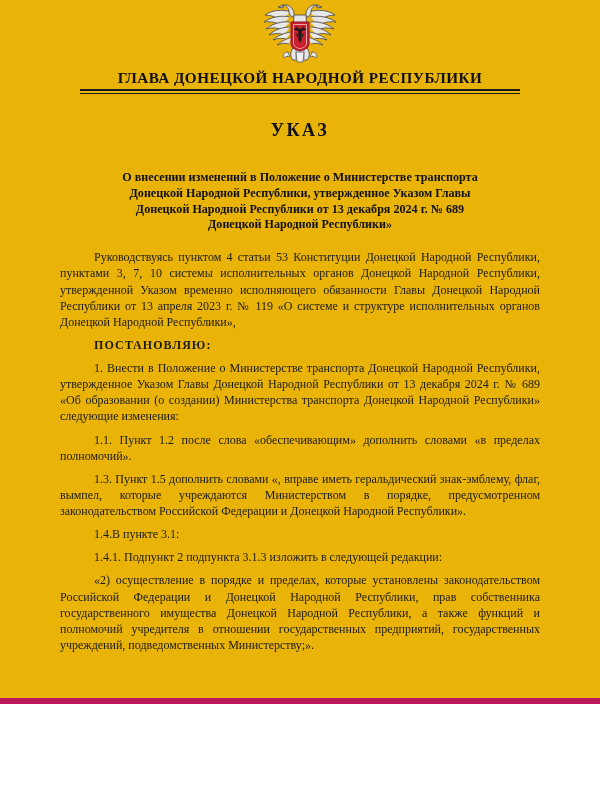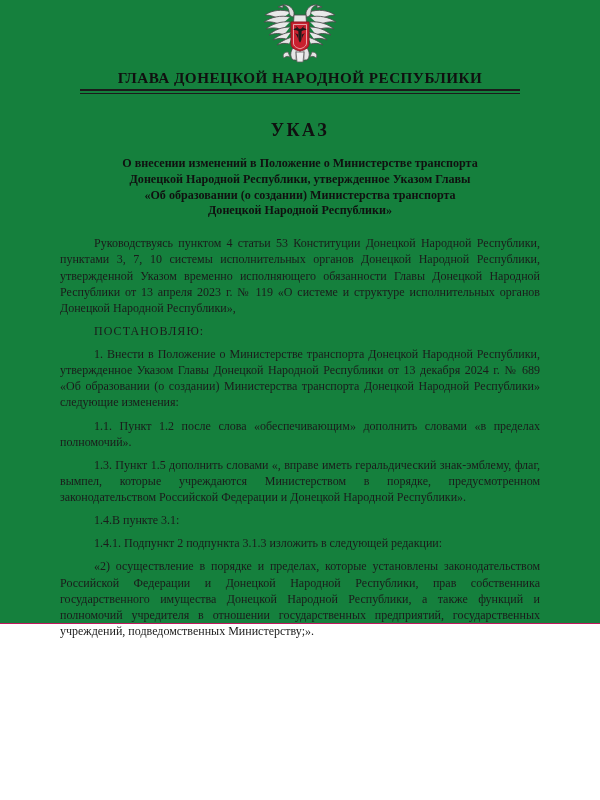--- a/index.html
+++ b/index.html
@@ -18,11 +18,11 @@
   .page {
     position: relative;
     width: 600px;
-    height: 624px;
-    background: #15803d;
+    height: 704px;
+    background: #eab308;
     box-sizing: border-box;
     padding: 0 60px;
-    border-bottom: 1px solid #be185d;
+    border-bottom: 6px solid #be185d;
   }
 
   

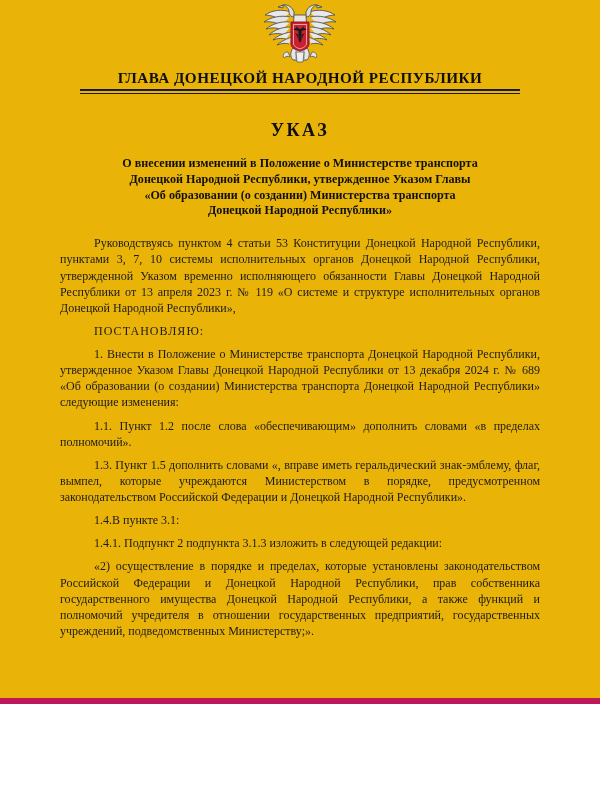--- a/index.html
+++ b/index.html
@@ -70,7 +70,7 @@
     font-weight: bold;
     font-size: 12.1px;
     line-height: 1.31;
-    margin-top: 15px;
+    margin-top: 29px;
     color: #101010;
     padding: 0 6px;
   }

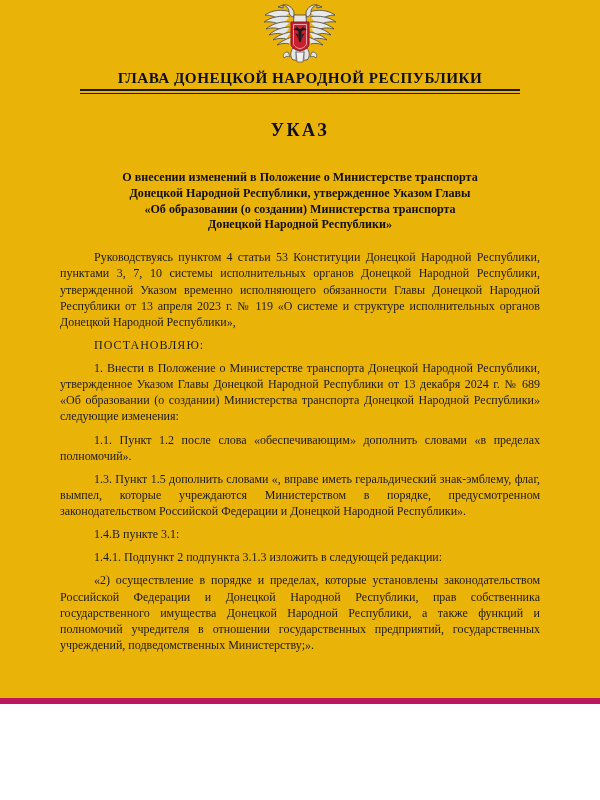--- a/index.html
+++ b/index.html
@@ -172,6 +172,7 @@
   <div class="doc-title">
     <div>О внесении изменений в Положение о Министерстве транспорта</div>
     <div>Донецкой Народной Республики, утвержденное Указом Главы</div>
+    <div>Донецкой Народной Республики от 13 декабря 2024 г. № 689</div>
     <div>«Об образовании (о создании) Министерства транспорта</div>
     <div>Донецкой Народной Республики»</div>
   </div>

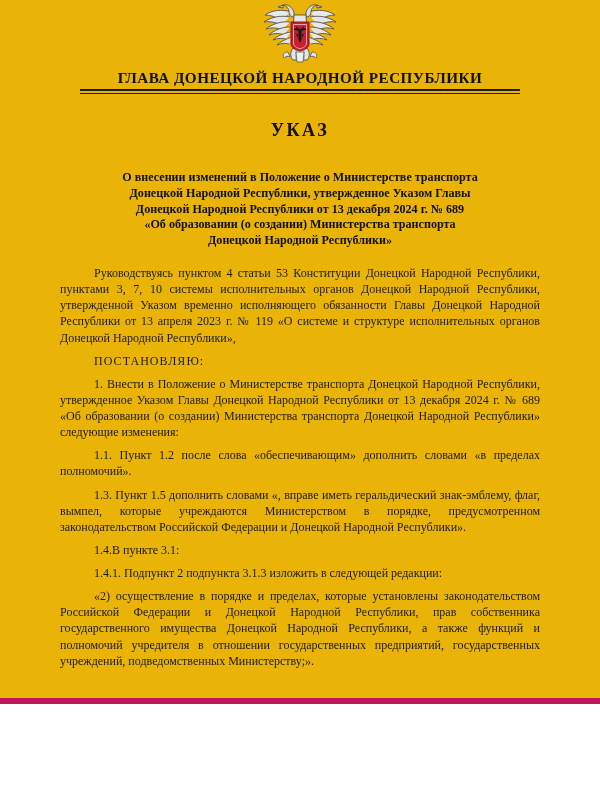--- a/index.html
+++ b/index.html
@@ -173,7 +173,6 @@
     <div>О внесении изменений в Положение о Министерстве транспорта</div>
     <div>Донецкой Народной Республики, утвержденное Указом Главы</div>
     <div>Донецкой Народной Республики от 13 декабря 2024 г. № 689</div>
-    <div>«Об образовании (о создании) Министерства транспорта</div>
     <div>Донецкой Народной Республики»</div>
   </div>
 

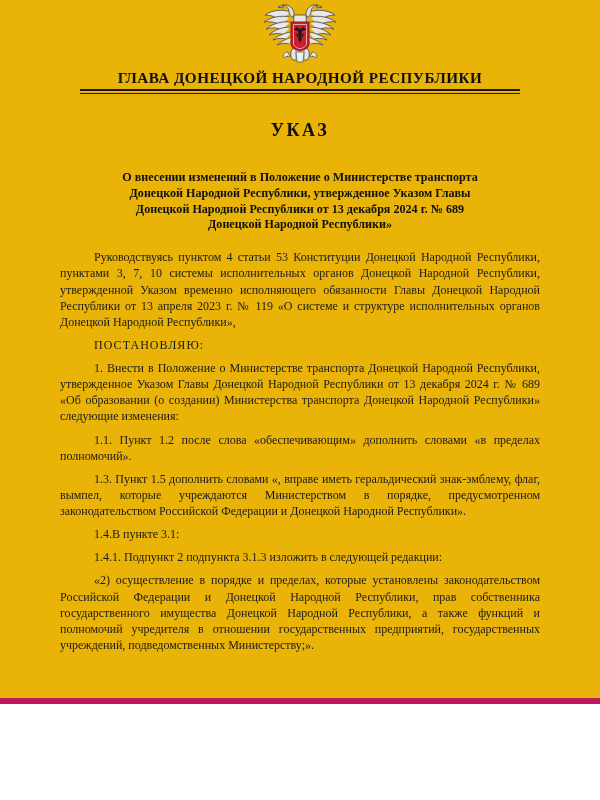--- a/index.html
+++ b/index.html
@@ -94,7 +94,7 @@
   p.tight { margin-top: 3px; }
 
   .resolve {
-    font-weight: normal;
+    font-weight: bold;
     font-size: 13.6px;
     letter-spacing: 1.05px;
     margin: 17px 0 0 0;

